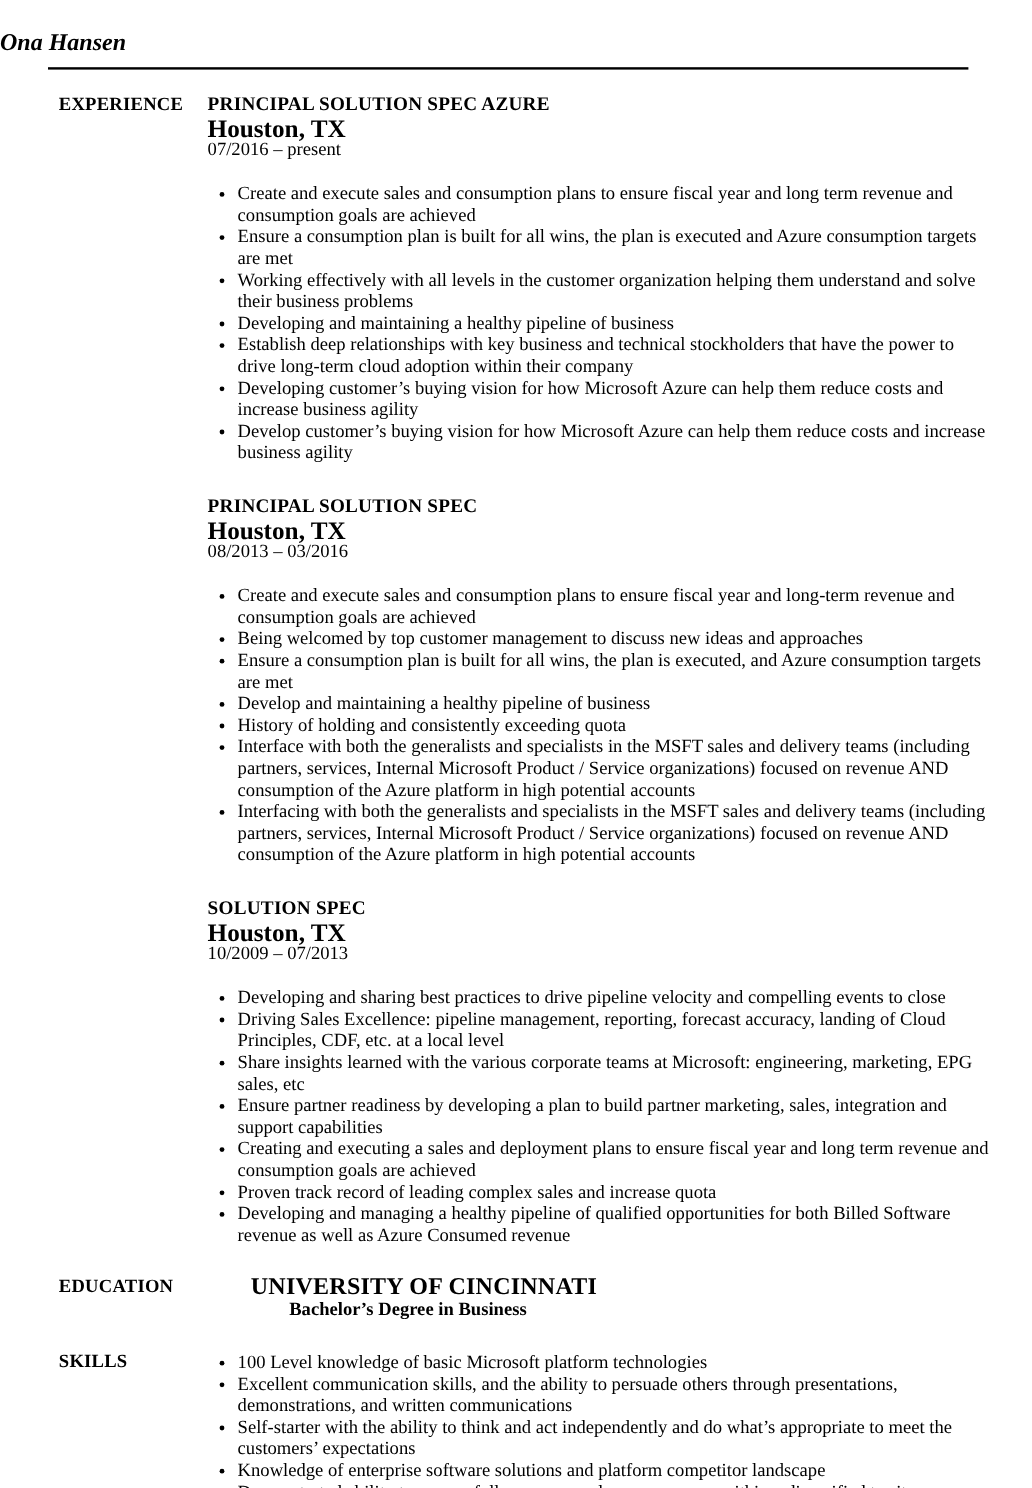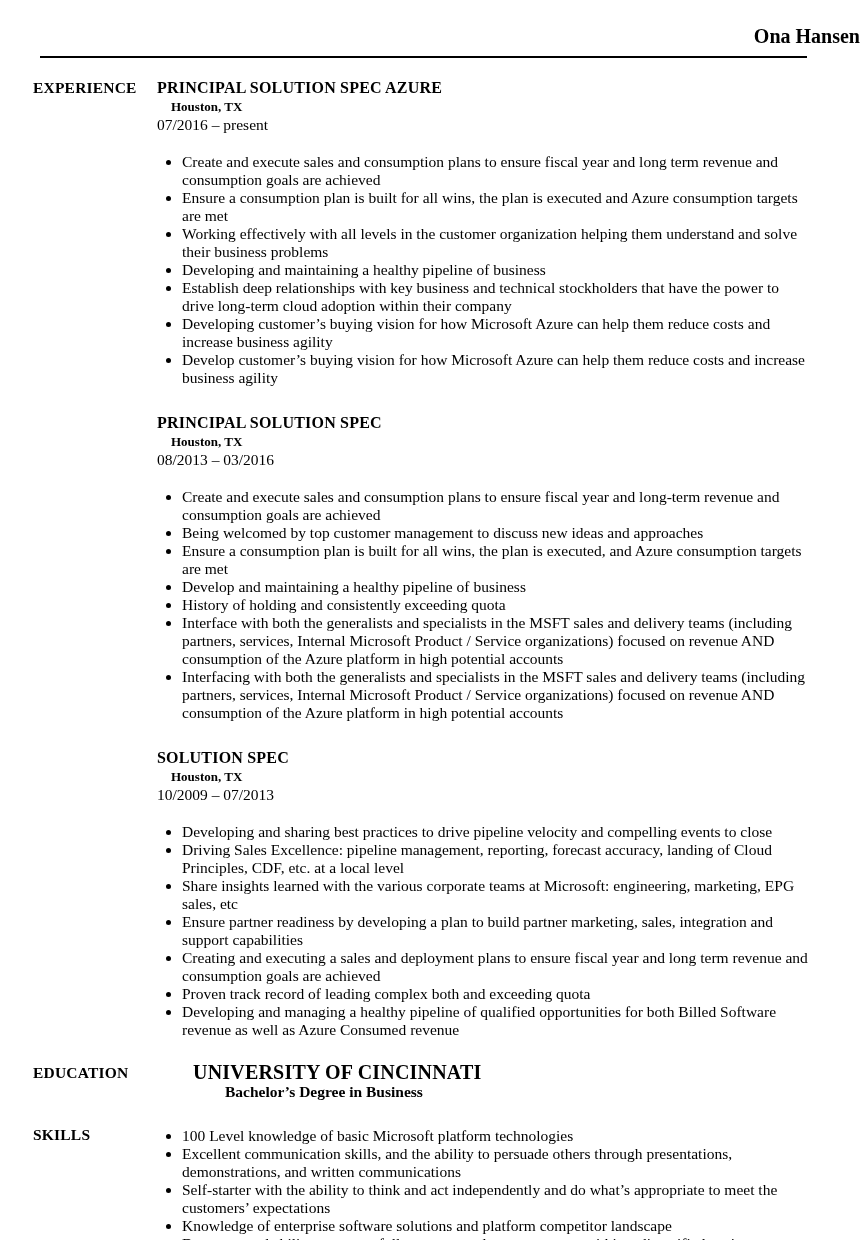--- a/index.html
+++ b/index.html
@@ -17,7 +17,7 @@
     background: #fff;
   }
   
-  .header { text-align: right; }
+  .header { text-align: left; font-style: italic; }
   .name {
     font-size: 20px; font-weight: bold; line-height: 22px;
   }

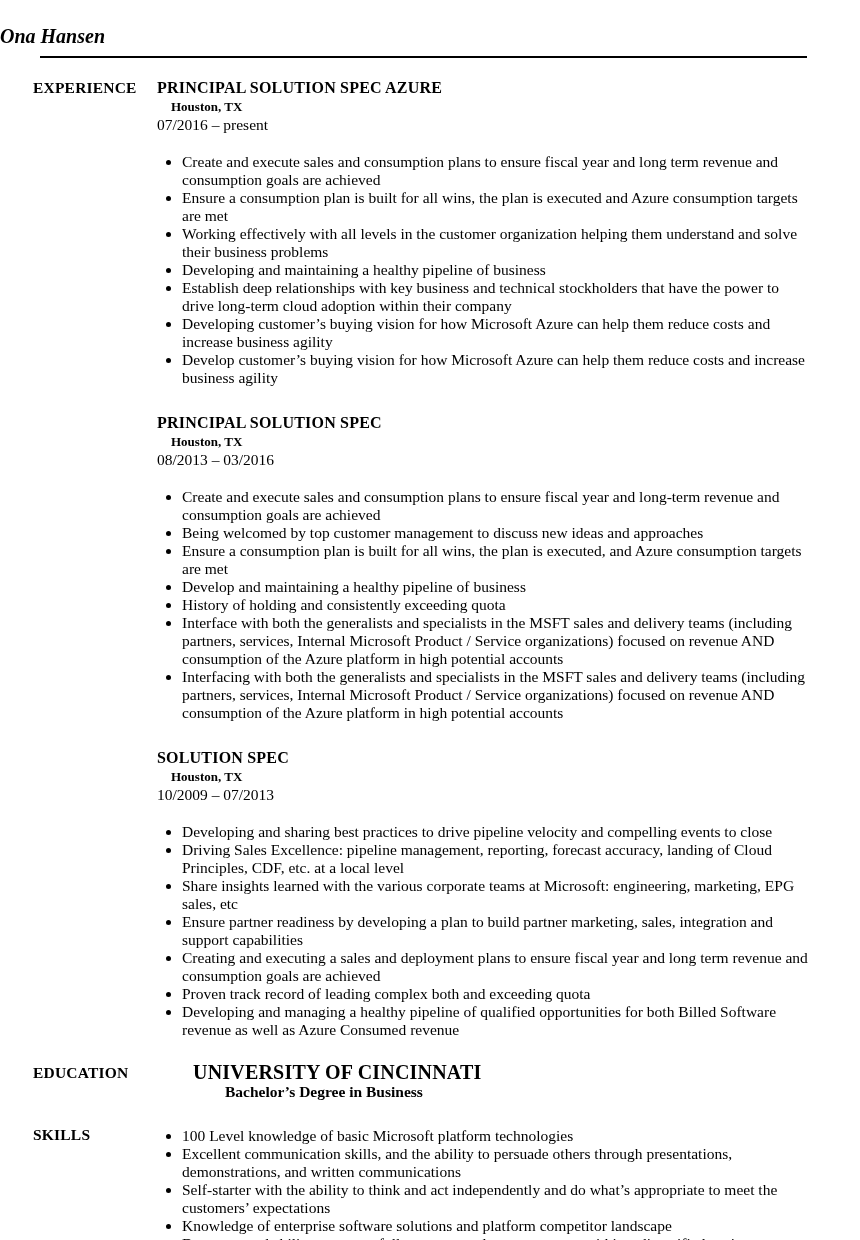--- a/index.html
+++ b/index.html
@@ -36,7 +36,7 @@
   .section {
     display: grid;
     grid-template-columns: 124px 651px;
-    padding-left: 33px;
+    padding-left: 49px;
     padding-right: 52px;
   }
   .section + .section { margin-top: 24px; }

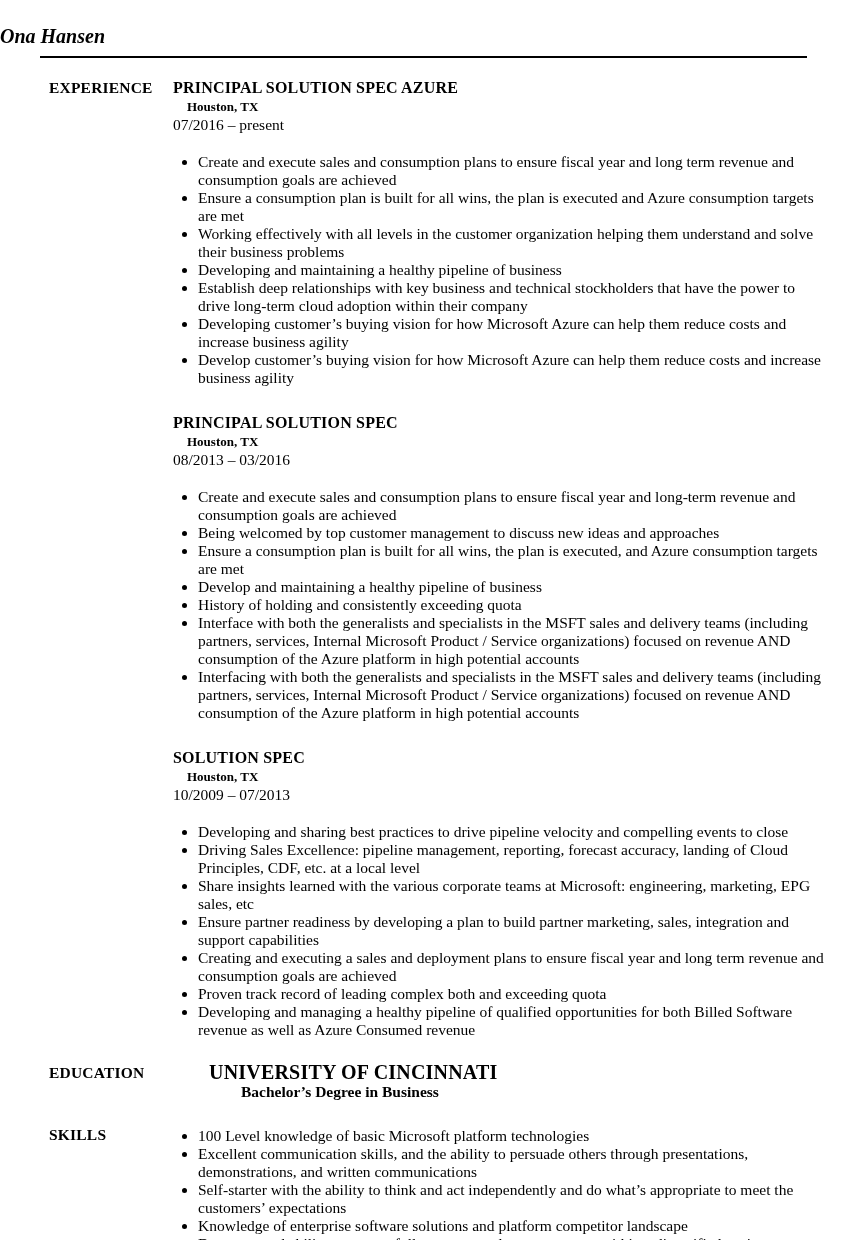--- a/index.html
+++ b/index.html
@@ -51,7 +51,7 @@
     letter-spacing: 0.2px;
   }
   .job-location {
-    font-size: 13px; font-weight: bold; line-height: 18px; margin-top: 1px; margin-left: 14px;
+    font-size: 21px; font-weight: bold; line-height: 18px; margin-top: 1px;
   }
   .job-dates {
     font-size: 15.5px; line-height: 17px;

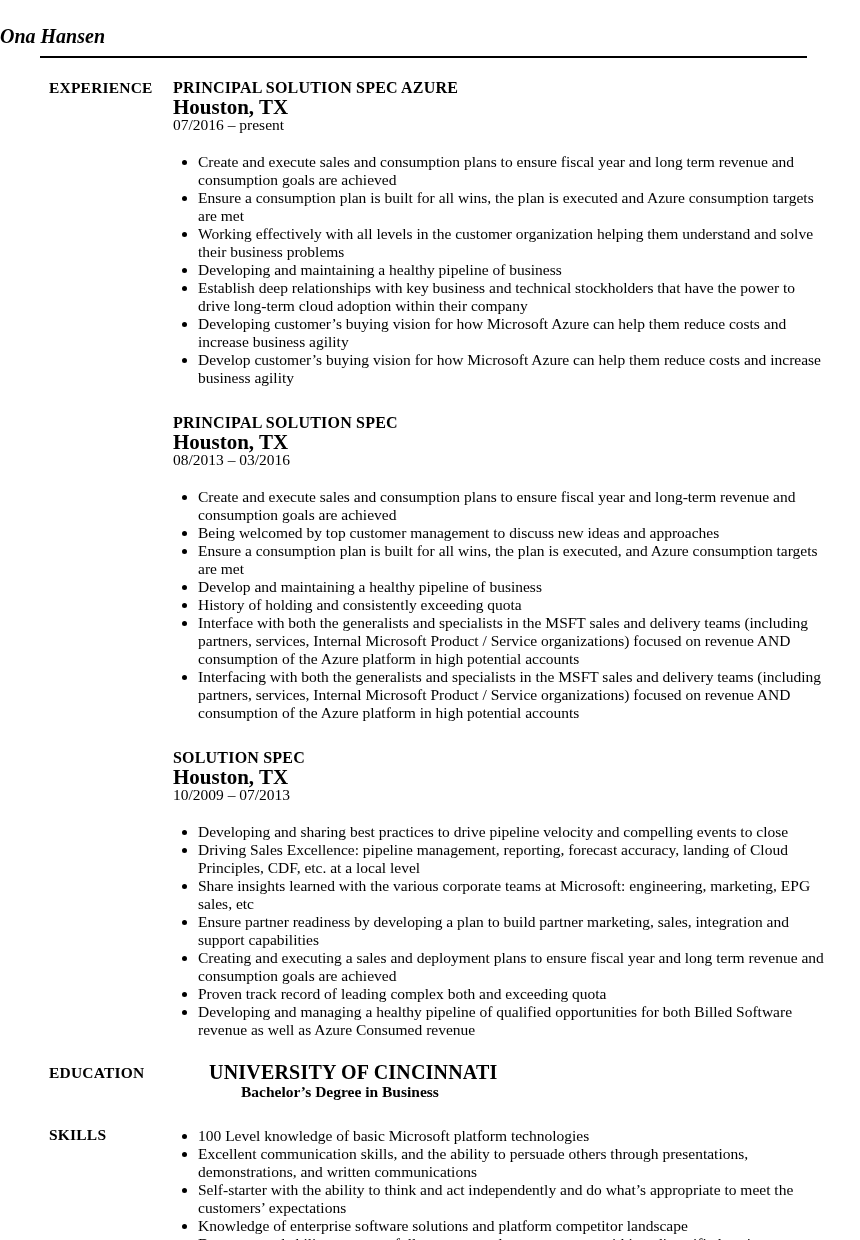--- a/index.html
+++ b/index.html
@@ -137,7 +137,7 @@
               <li>Share insights learned with the various corporate teams at Microsoft: engineering, marketing, EPG sales, etc</li>
               <li>Ensure partner readiness by developing a plan to build partner marketing, sales, integration and support capabilities</li>
               <li>Creating and executing a sales and deployment plans to ensure fiscal year and long term revenue and consumption goals are achieved</li>
-              <li>Proven track record of leading complex both and exceeding quota</li>
+              <li>Proven track record of leading complex sales and increase quota</li>
               <li>Developing and managing a healthy pipeline of qualified opportunities for both Billed Software revenue as well as Azure Consumed revenue</li>
             </ul>
         </div>

